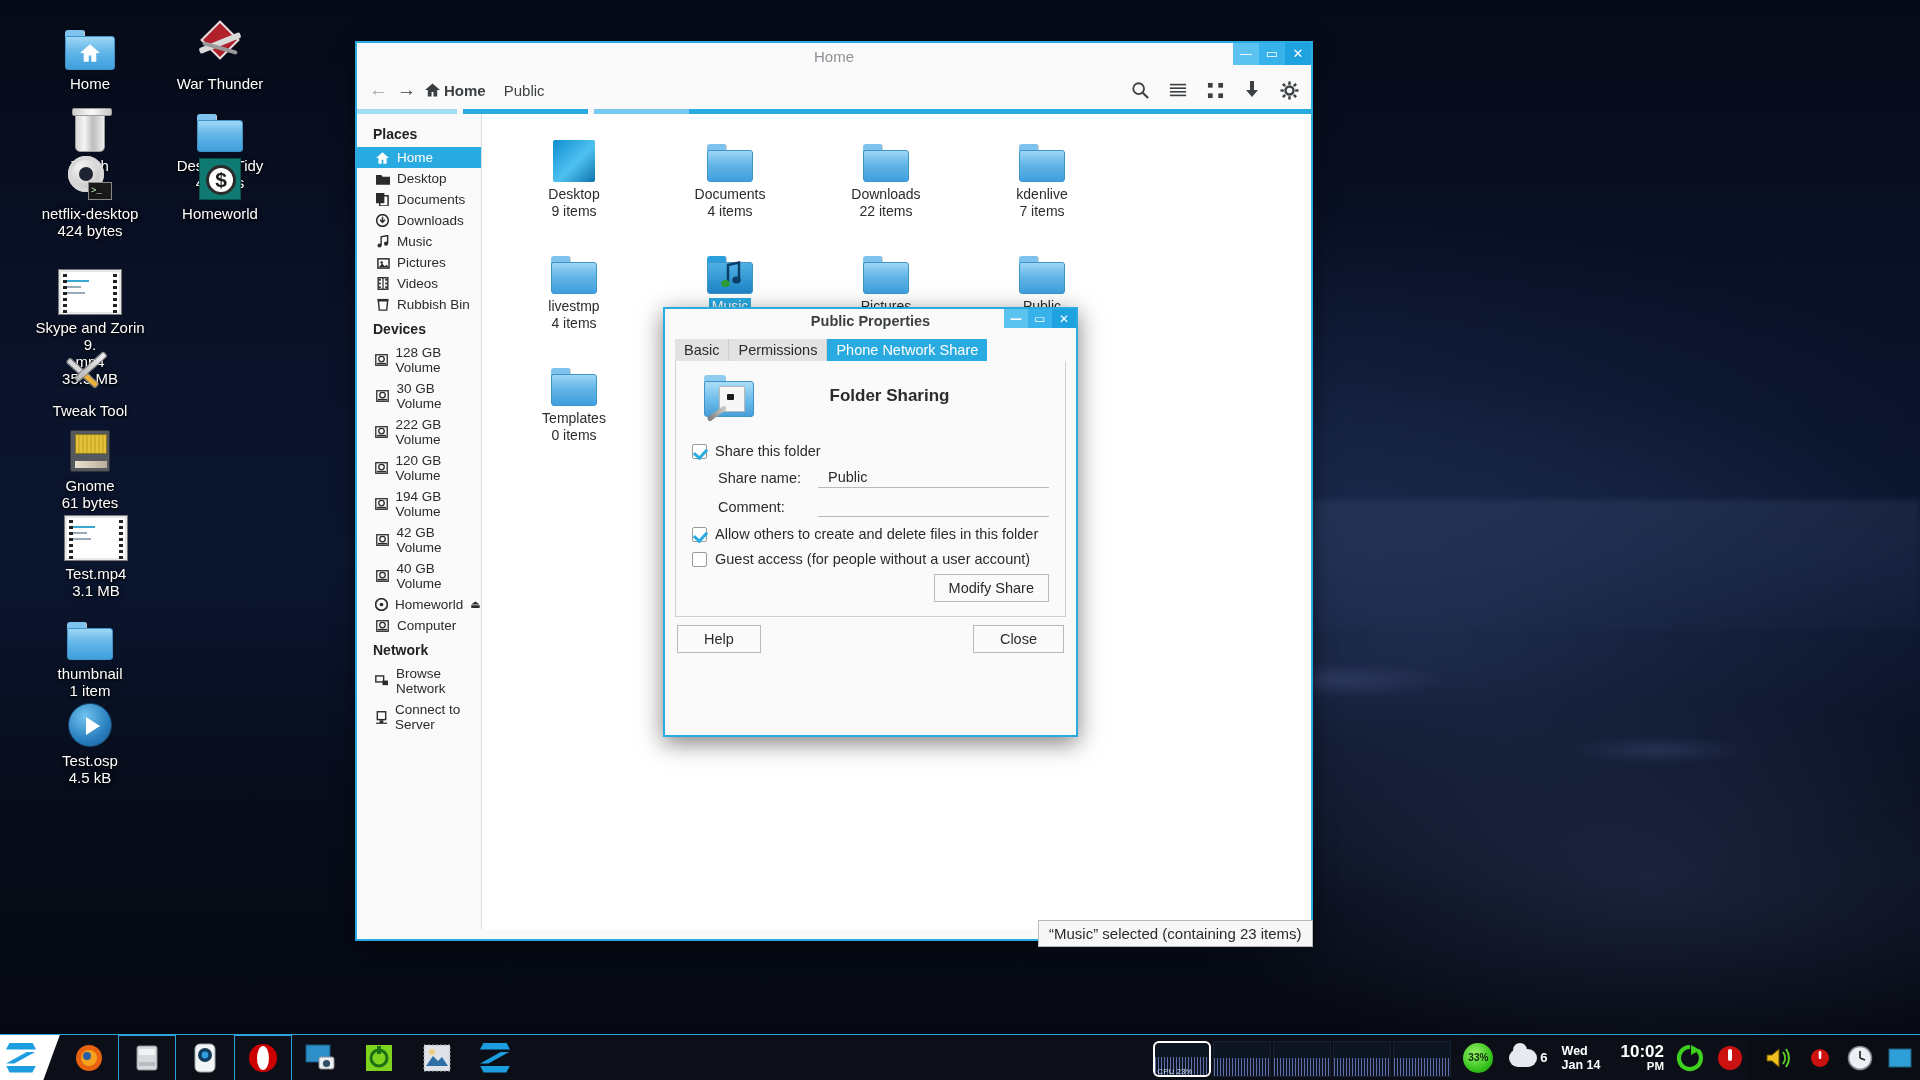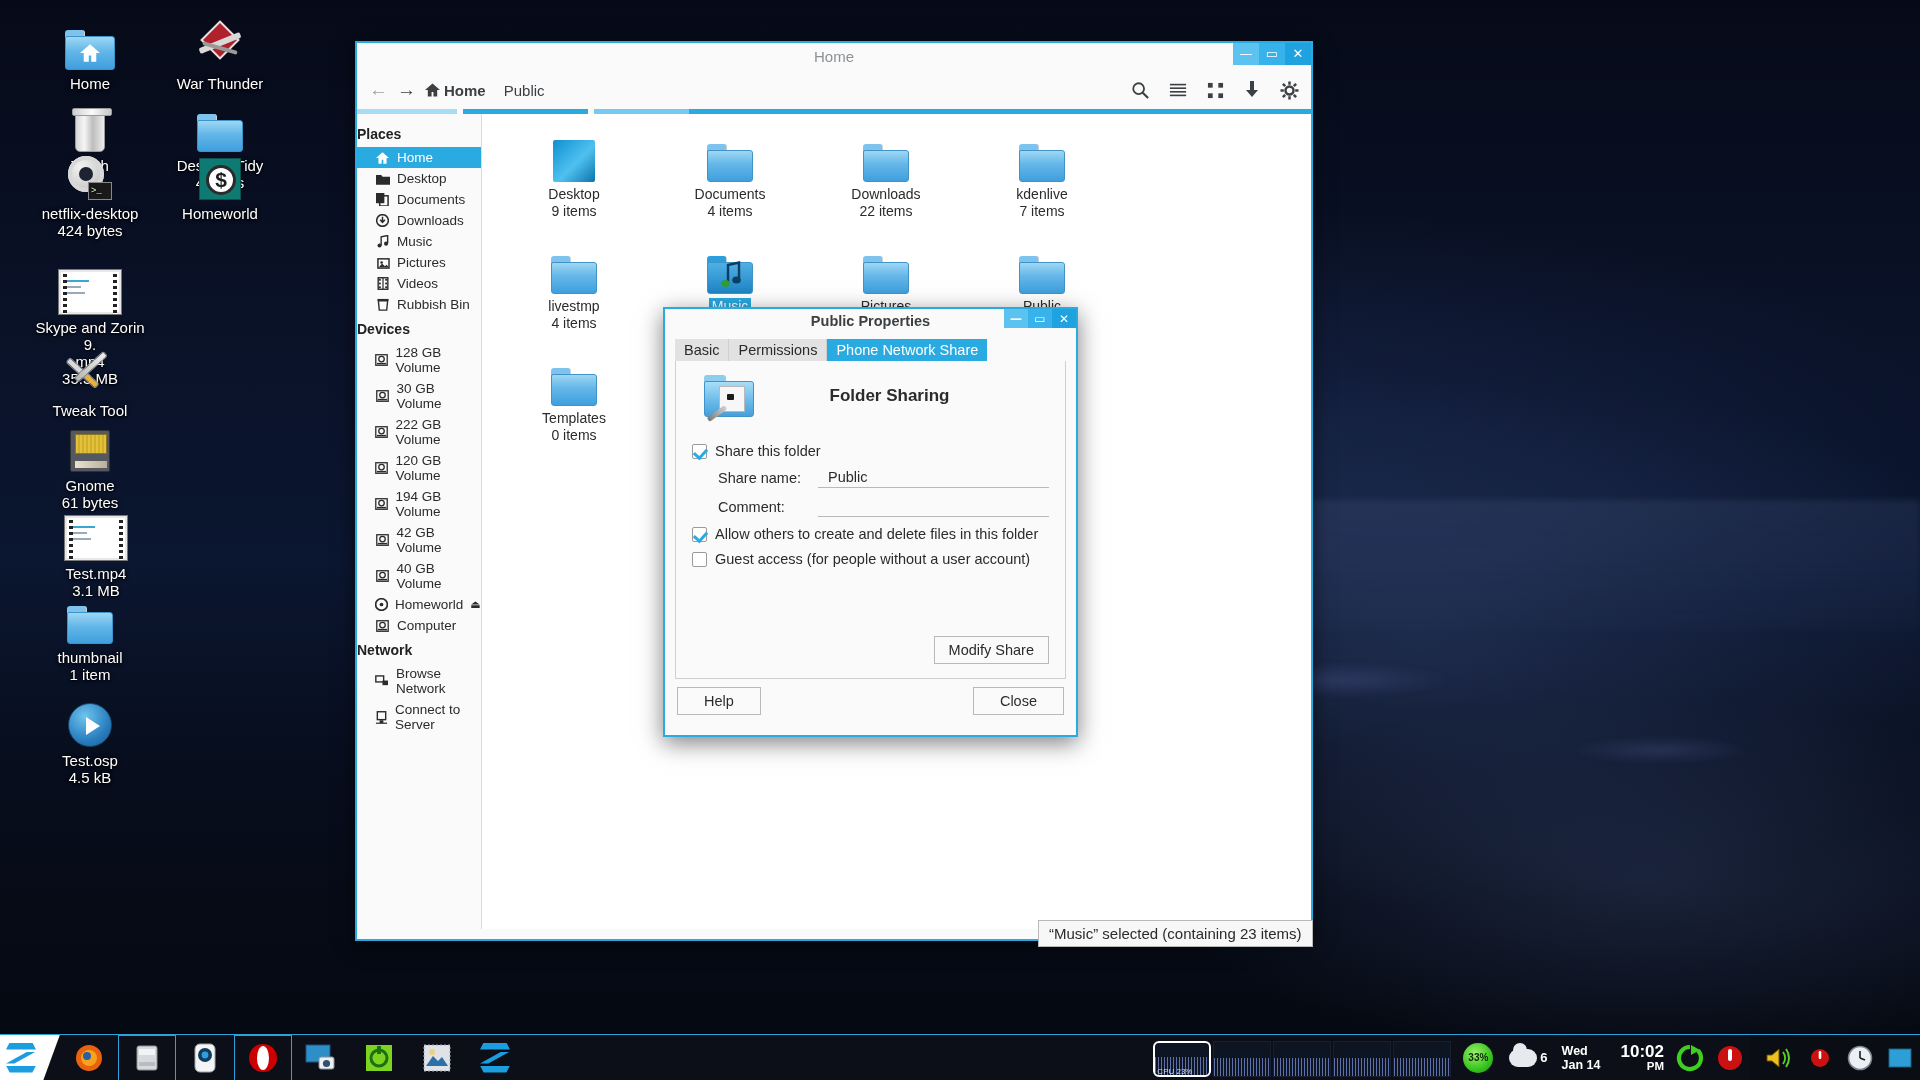--- a/index.html
+++ b/index.html
@@ -105,7 +105,7 @@
 
   .fm-body{display:flex;height:815px;}
   .sidebar{width:125px;background:#fafafa;border-right:1px solid #dcdcdc;padding-top:6px;}
-  .sb-head{font-size:14px;font-weight:bold;color:#222;padding:6px 0 5px 0;}
+  .sb-head{font-size:14px;font-weight:bold;color:#222;padding:6px 0 5px 16px;}
   .sb-item{display:flex;align-items:center;gap:7px;padding:3px 0 3px 18px;font-size:13.5px;color:#2b2b2b;}
   .sb-item.sel{background:#29abe2;color:#fff;}
   .sb-item .i{width:15px;height:15px;display:flex;align-items:center;justify-content:center;font-size:12px;}

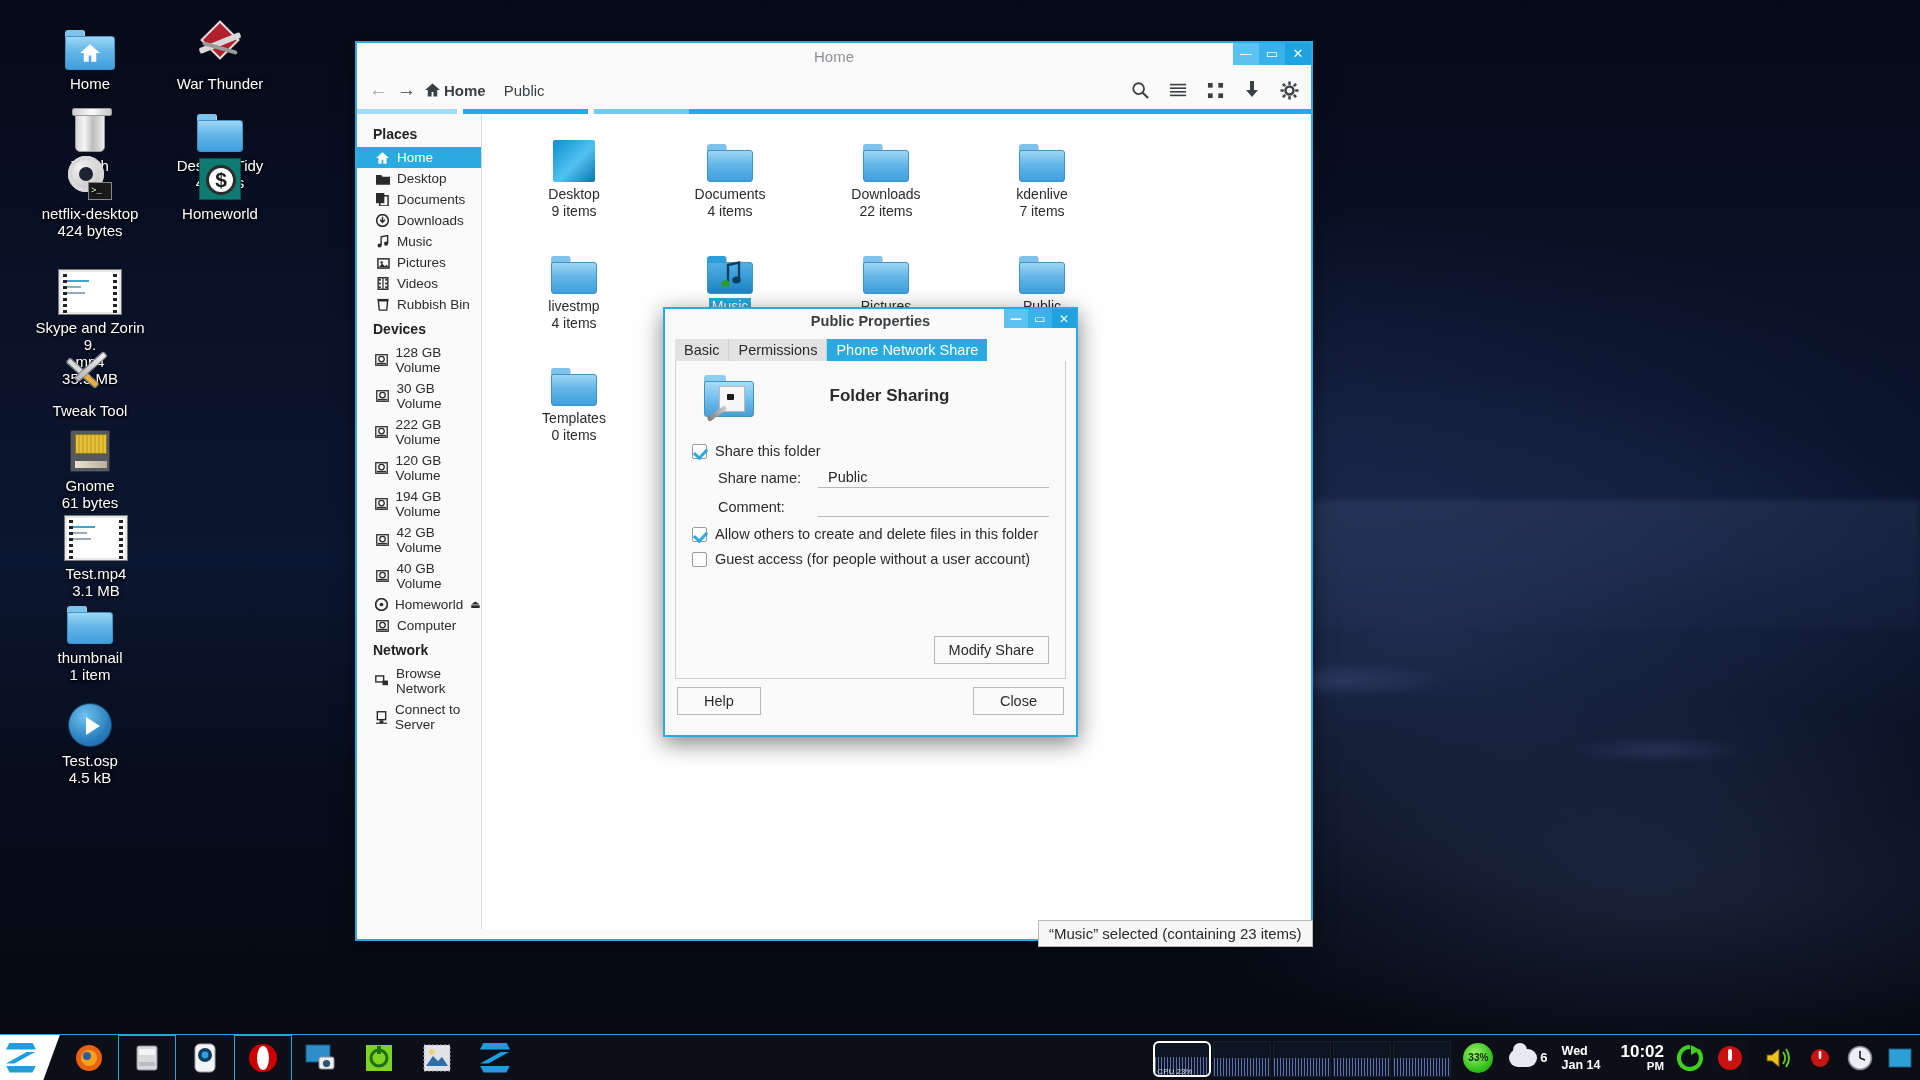--- a/index.html
+++ b/index.html
@@ -130,7 +130,7 @@
   .tabs{display:flex;margin:6px 10px 0 10px;font-size:14.5px;}
   .tab{padding:3px 9px;background:#e2e2e2;color:#2b2b2b;border-right:1px solid #cfcfcf;}
   .tab.active{background:#29abe2;color:#fff;border-right:none;}
-  .dlg-panel{margin:0 10px;border:1px solid #cfcfcf;border-top:none;background:#fafafa;height:318px;padding:14px 16px 0 16px;position:relative;}
+  .dlg-panel{margin:0 10px;border:1px solid #cfcfcf;border-top:none;background:#fafafa;height:256px;padding:14px 16px 0 16px;position:relative;}
   .share-head{display:flex;align-items:center;gap:0;margin-bottom:26px;}
   .shfolder{width:50px;height:42px;position:relative;margin-left:12px;}
   .shfolder .tab2{position:absolute;left:0;top:0;width:22px;height:8px;border-radius:3px 3px 0 0;background:#8fcdf0;}

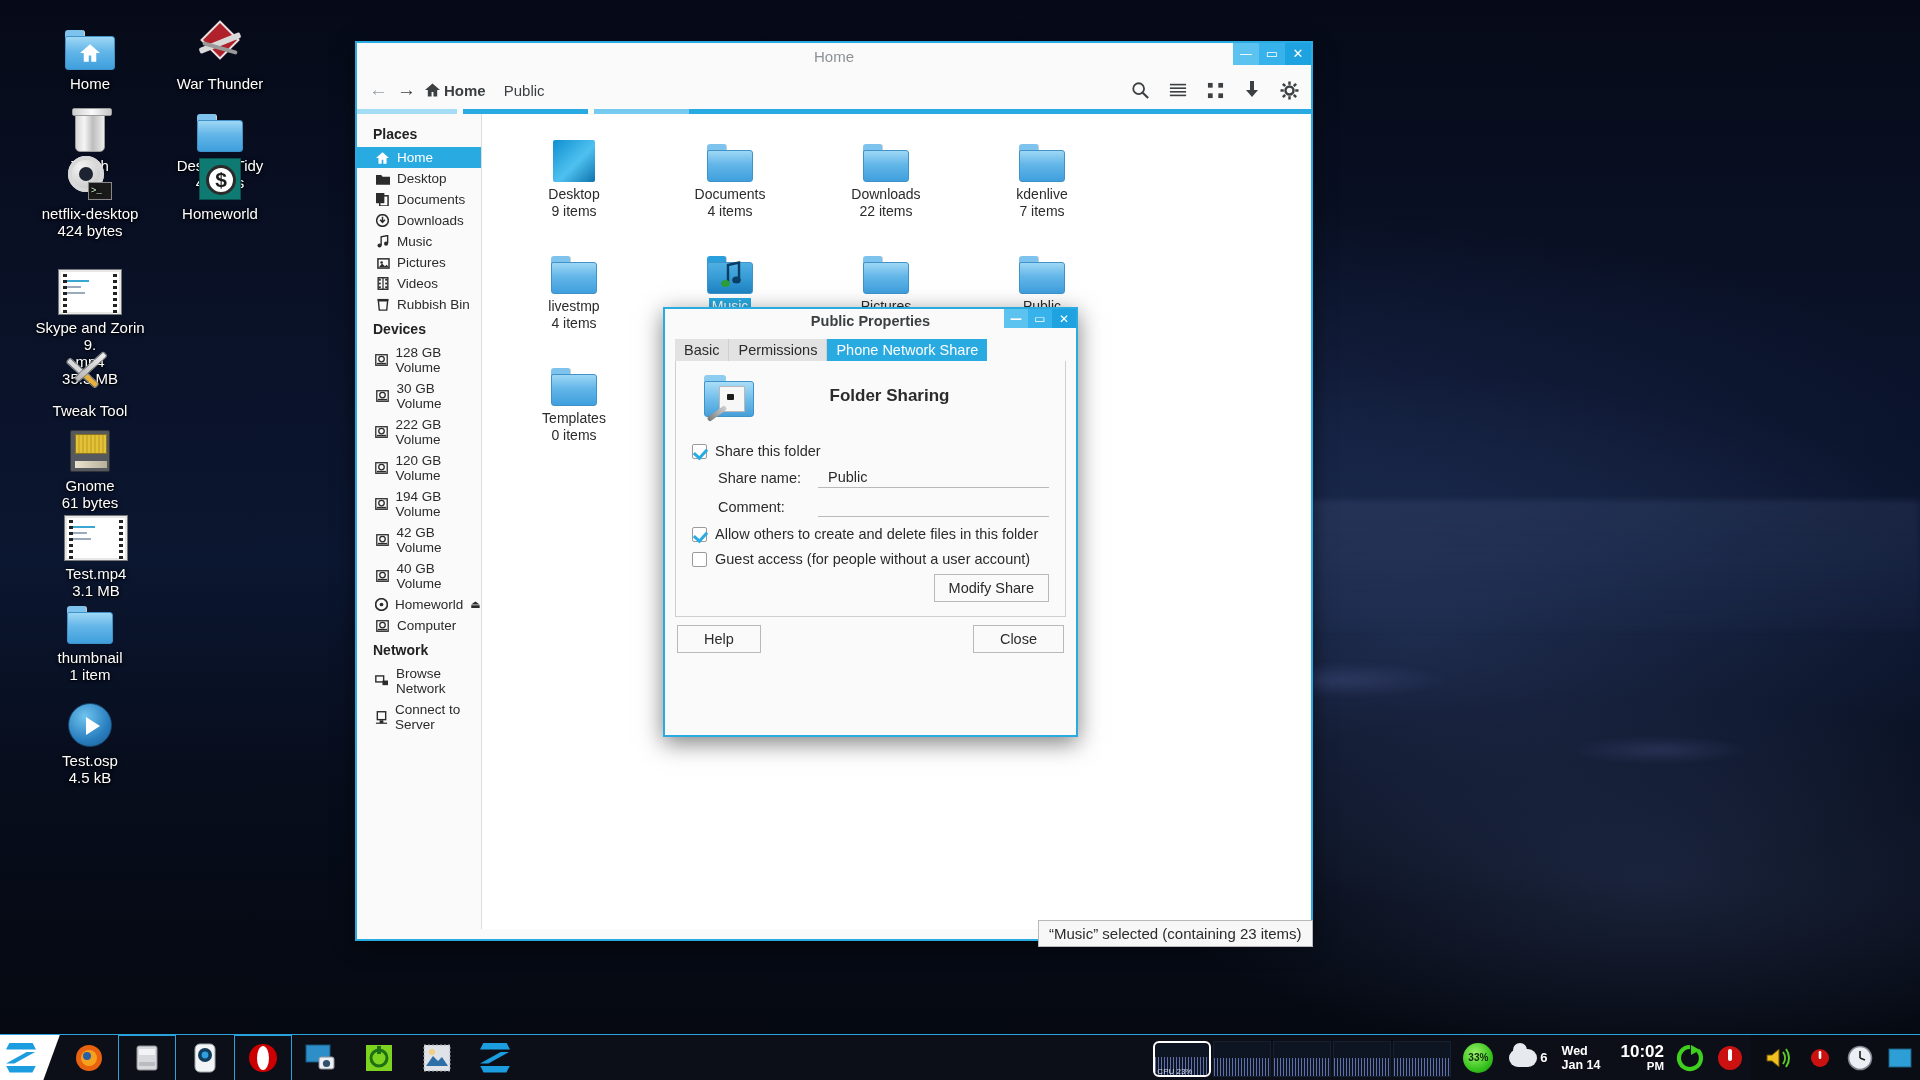--- a/index.html
+++ b/index.html
@@ -264,7 +264,7 @@
       <span class="nm">Test.mp4</span>
       <span class="sz">3.1 MB</span>
     </div>
-    <div class="dicon" style="left: 30px; top: 592px;">
+    <div class="dicon" style="left: 30px; top: 608px;">
       <div class="glyph">
         <div class="folder">
           <div class="tab"></div>

